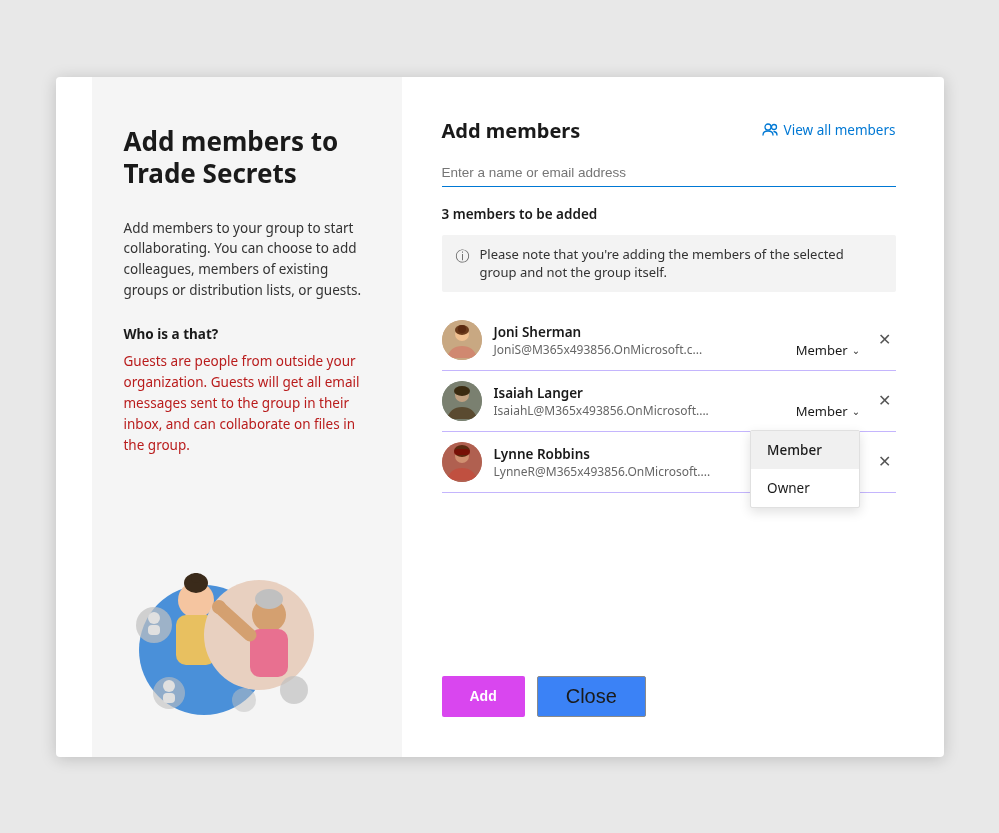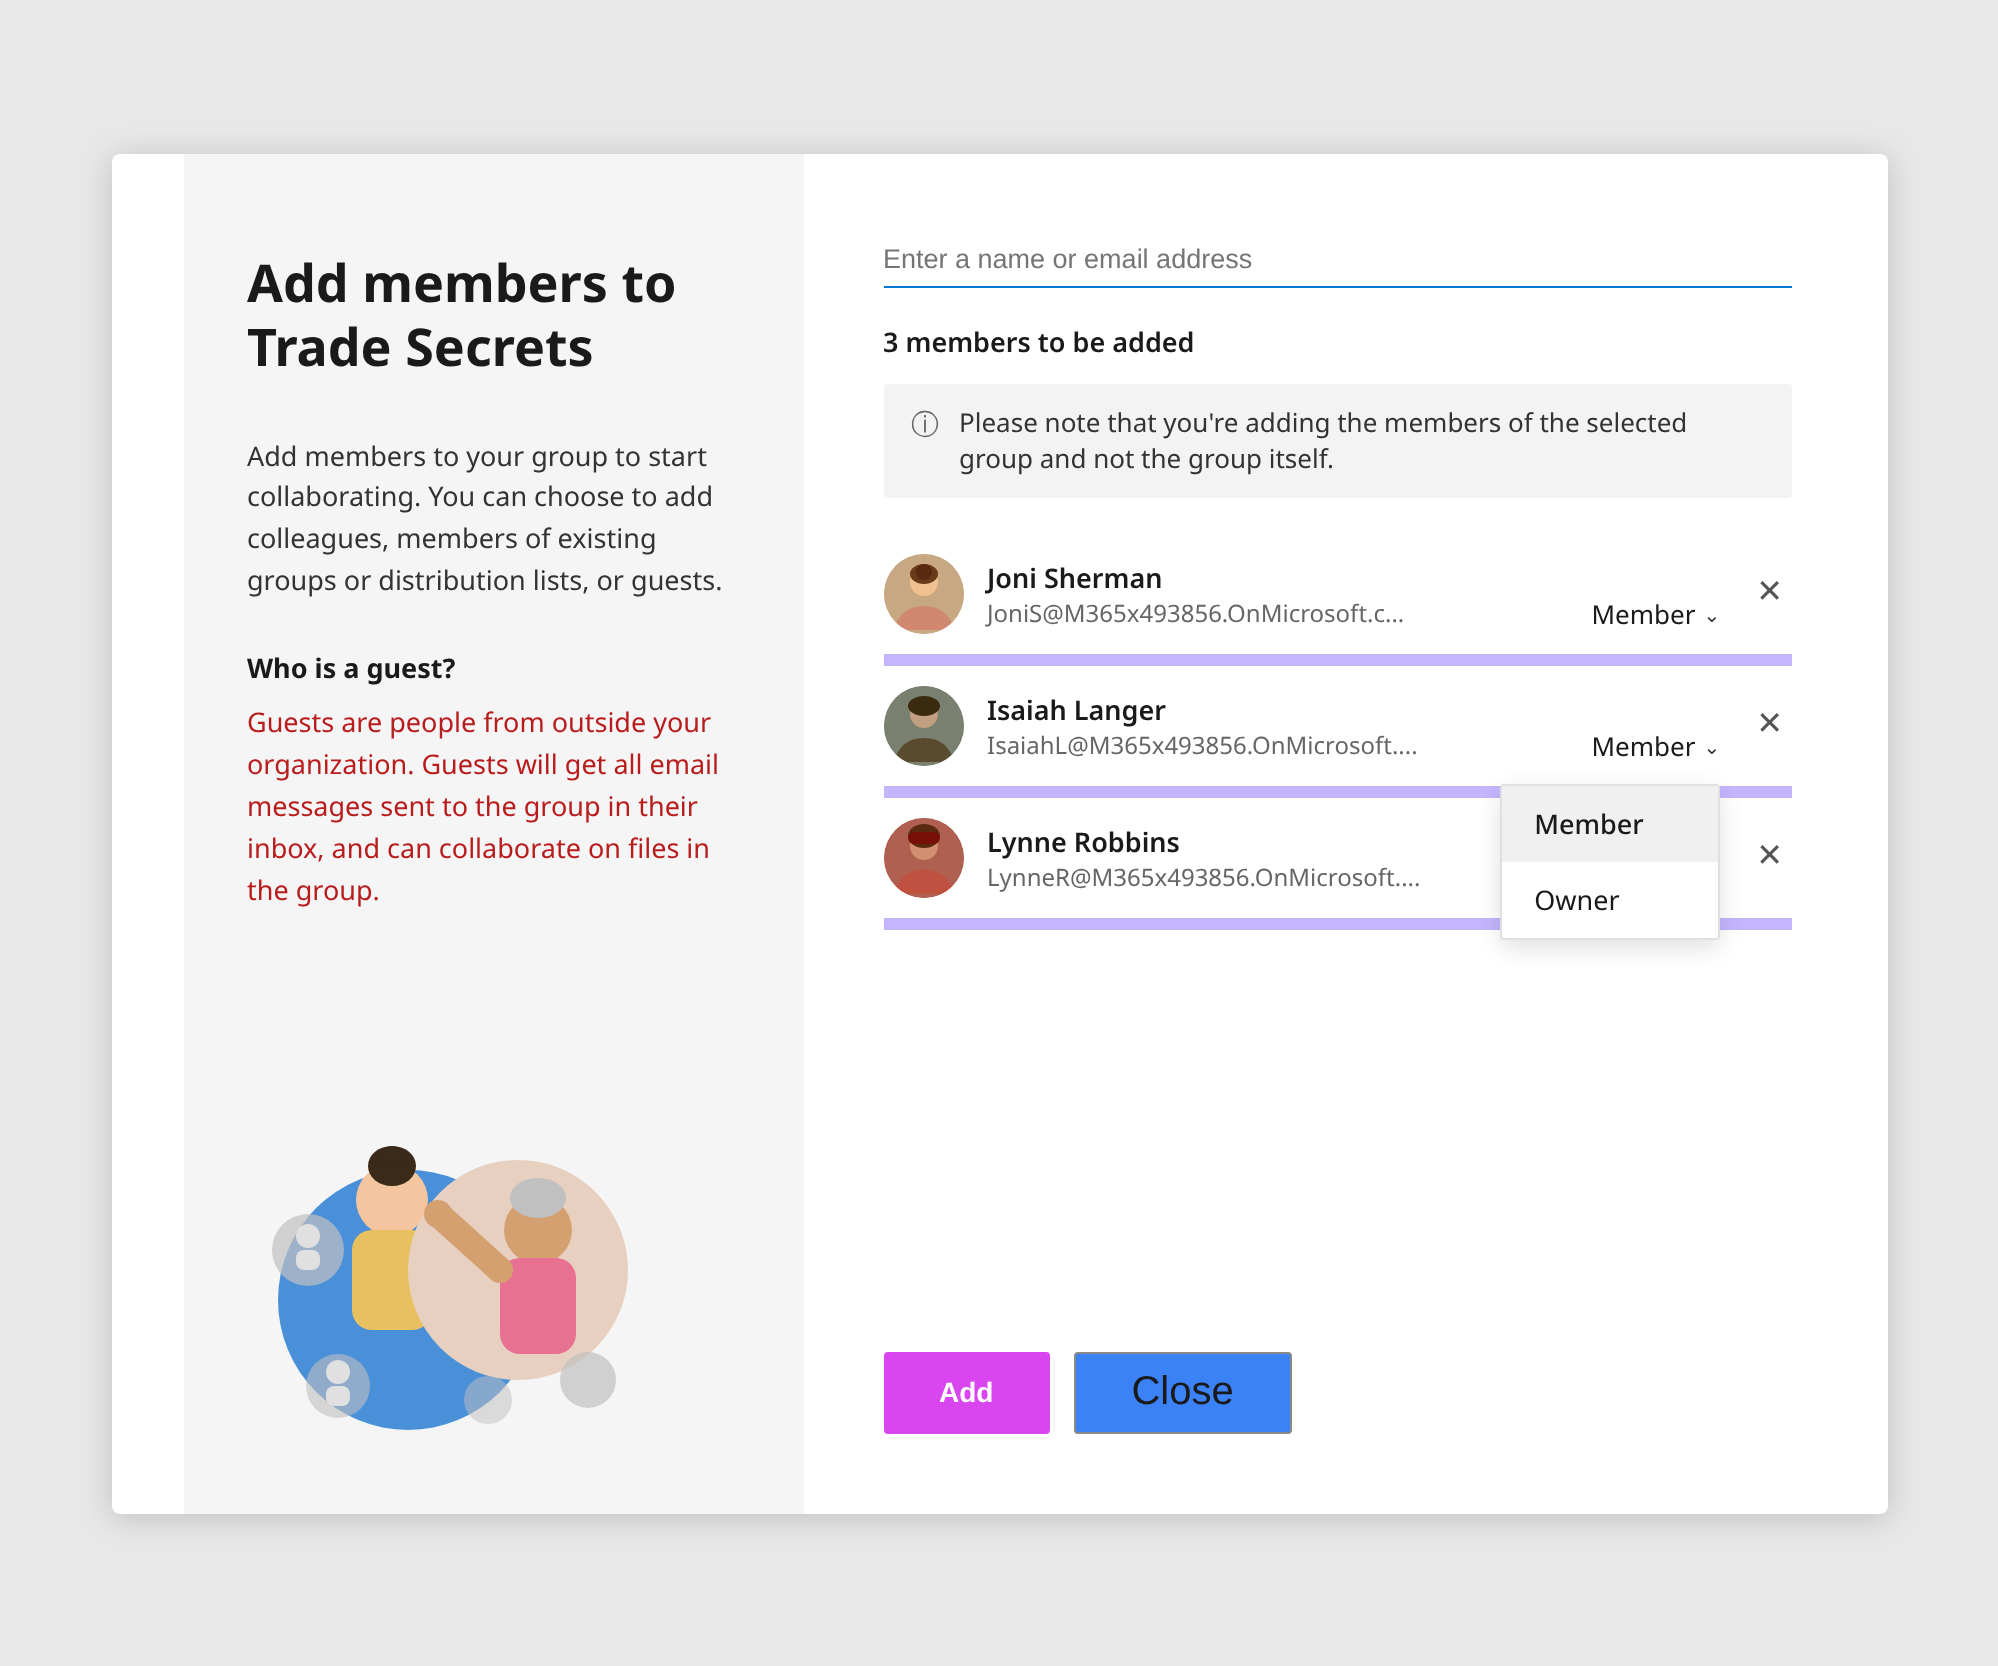--- a/index.html
+++ b/index.html
@@ -302,6 +302,18 @@
   </div>
 
   <div class="right-panel">
+    <div class="right-header">
+      <span class="panel-title">Add members</span>
+      <a class="view-all-link">
+        <svg class="view-all-icon" viewBox="0 0 16 16" fill="none" xmlns="http://www.w3.org/2000/svg">
+          <circle cx="6" cy="5" r="3" stroke="#0078d4" stroke-width="1.3"></circle>
+          <path d="M1 13c0-2.5 2-4 5-4s5 1.5 5 4" stroke="#0078d4" stroke-width="1.3" stroke-linecap="round"></path>
+          <circle cx="12" cy="5" r="2.5" stroke="#0078d4" stroke-width="1.3"></circle>
+          <path d="M12 9.5c1.5.2 3 1.2 3 3.5" stroke="#0078d4" stroke-width="1.3" stroke-linecap="round"></path>
+        </svg>
+        <span>View all members</span>
+      </a>
+    </div>
 
     <div class="search-input-wrapper">
       <input class="search-input" type="text" placeholder="Enter a name or email address" style="">

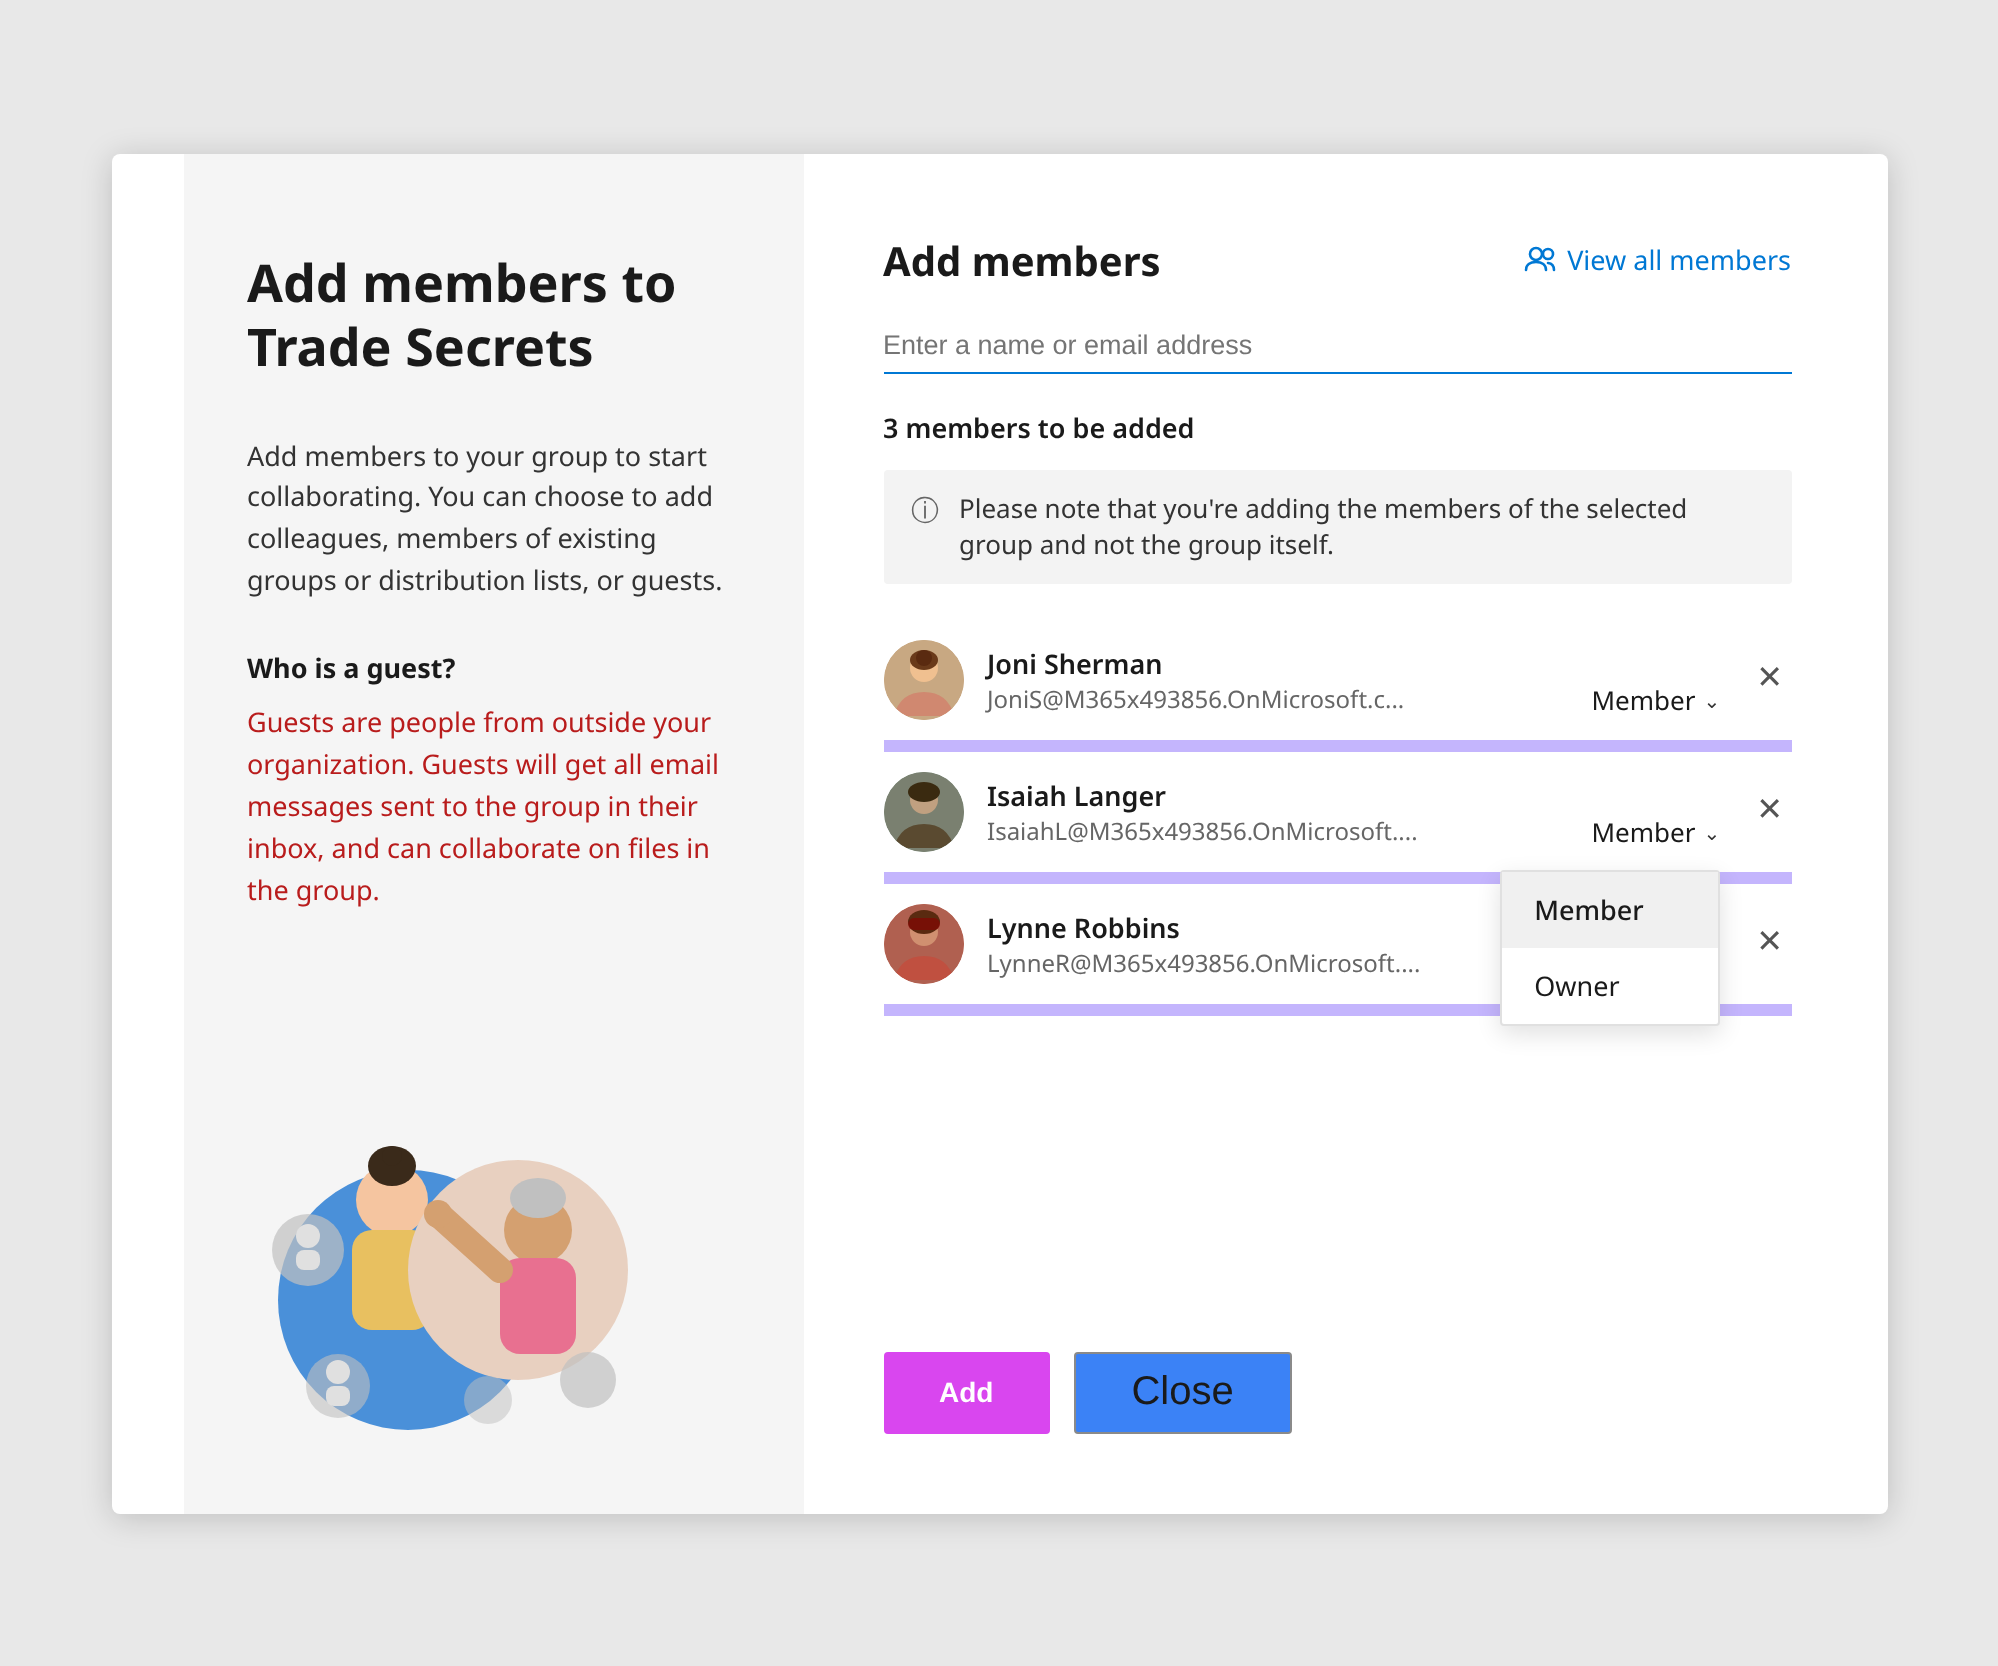--- a/index.html
+++ b/index.html
@@ -257,7 +257,7 @@
     <div class="left-panel-content">
       <div class="left-title">Add members to Trade Secrets</div>
       <p class="left-description">Add members to your group to start collaborating. You can choose to add colleagues, members of existing groups or distribution lists, or guests.</p>
-      <p class="who-guest-title">Who is a guest?</p>
+      <p class="who-guest-title">Who is a that?</p>
       <p class="who-guest-desc">Guests are people from outside your organization. Guests will get all email messages sent to the group in their inbox, and can collaborate on files in the group.</p>
     </div>
     <div class="illustration">

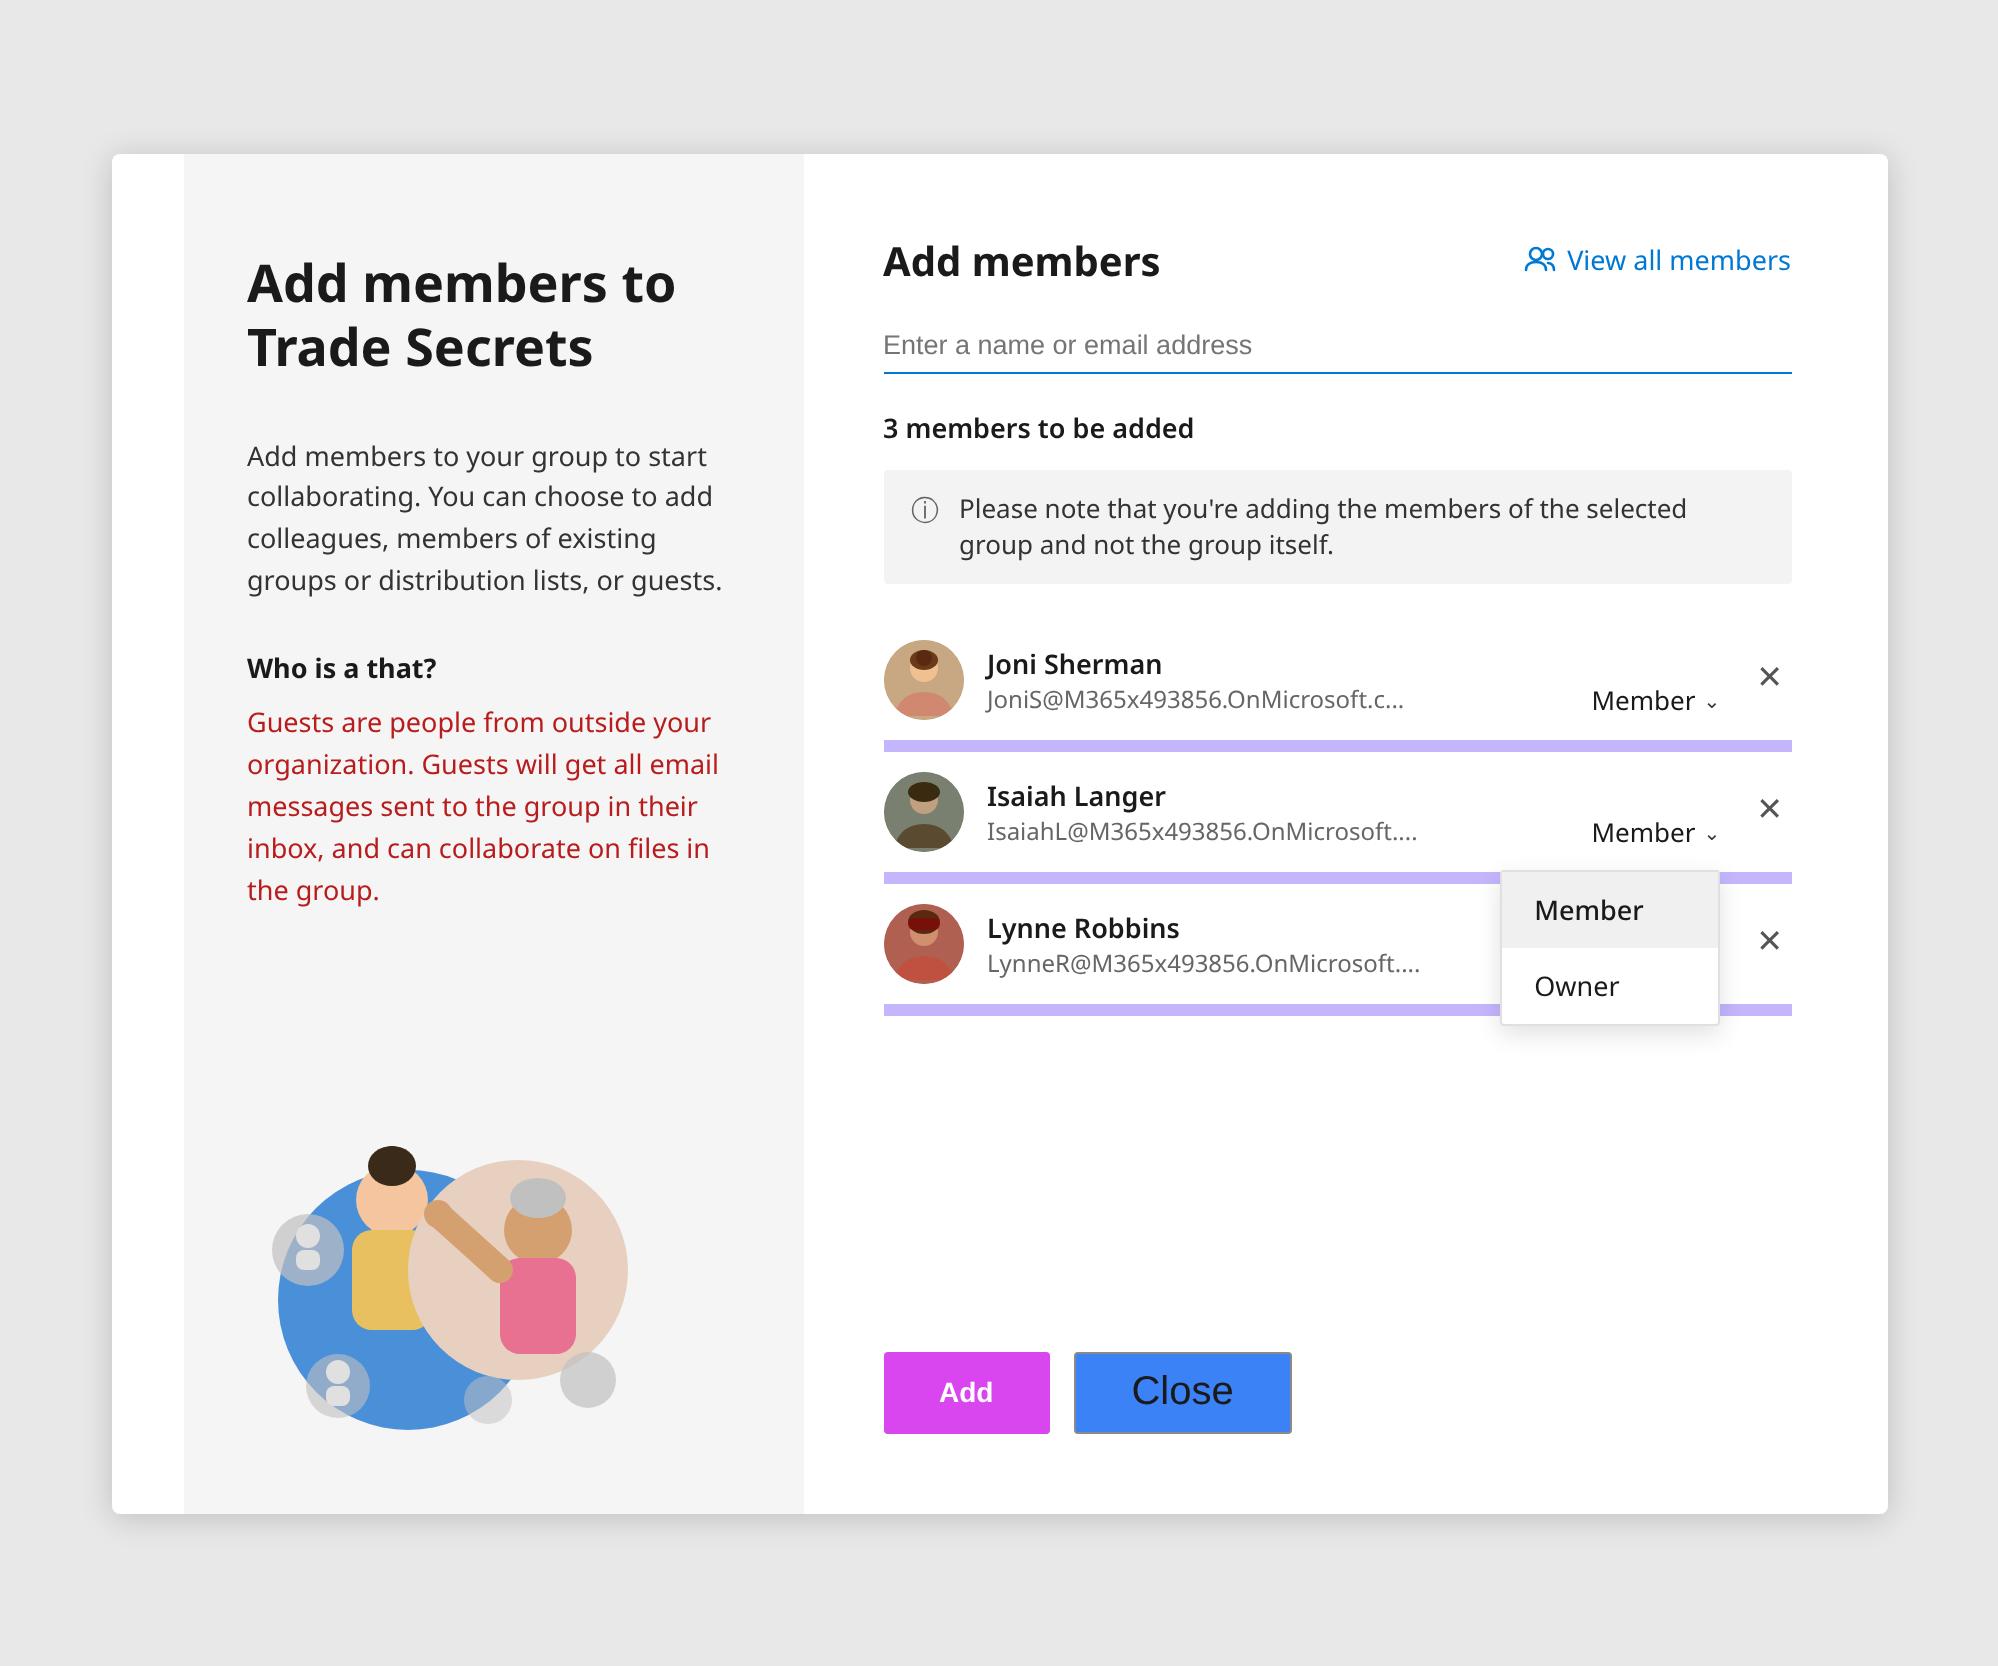--- a/index.html
+++ b/index.html
@@ -150,7 +150,7 @@
       display: flex;
       align-items: center;
       padding: 10px 0;
-      border-bottom: 6px solid #c4b5fd;
+      border-bottom: 1px solid #c4b5fd;
       position: relative;
     }
     .avatar {

